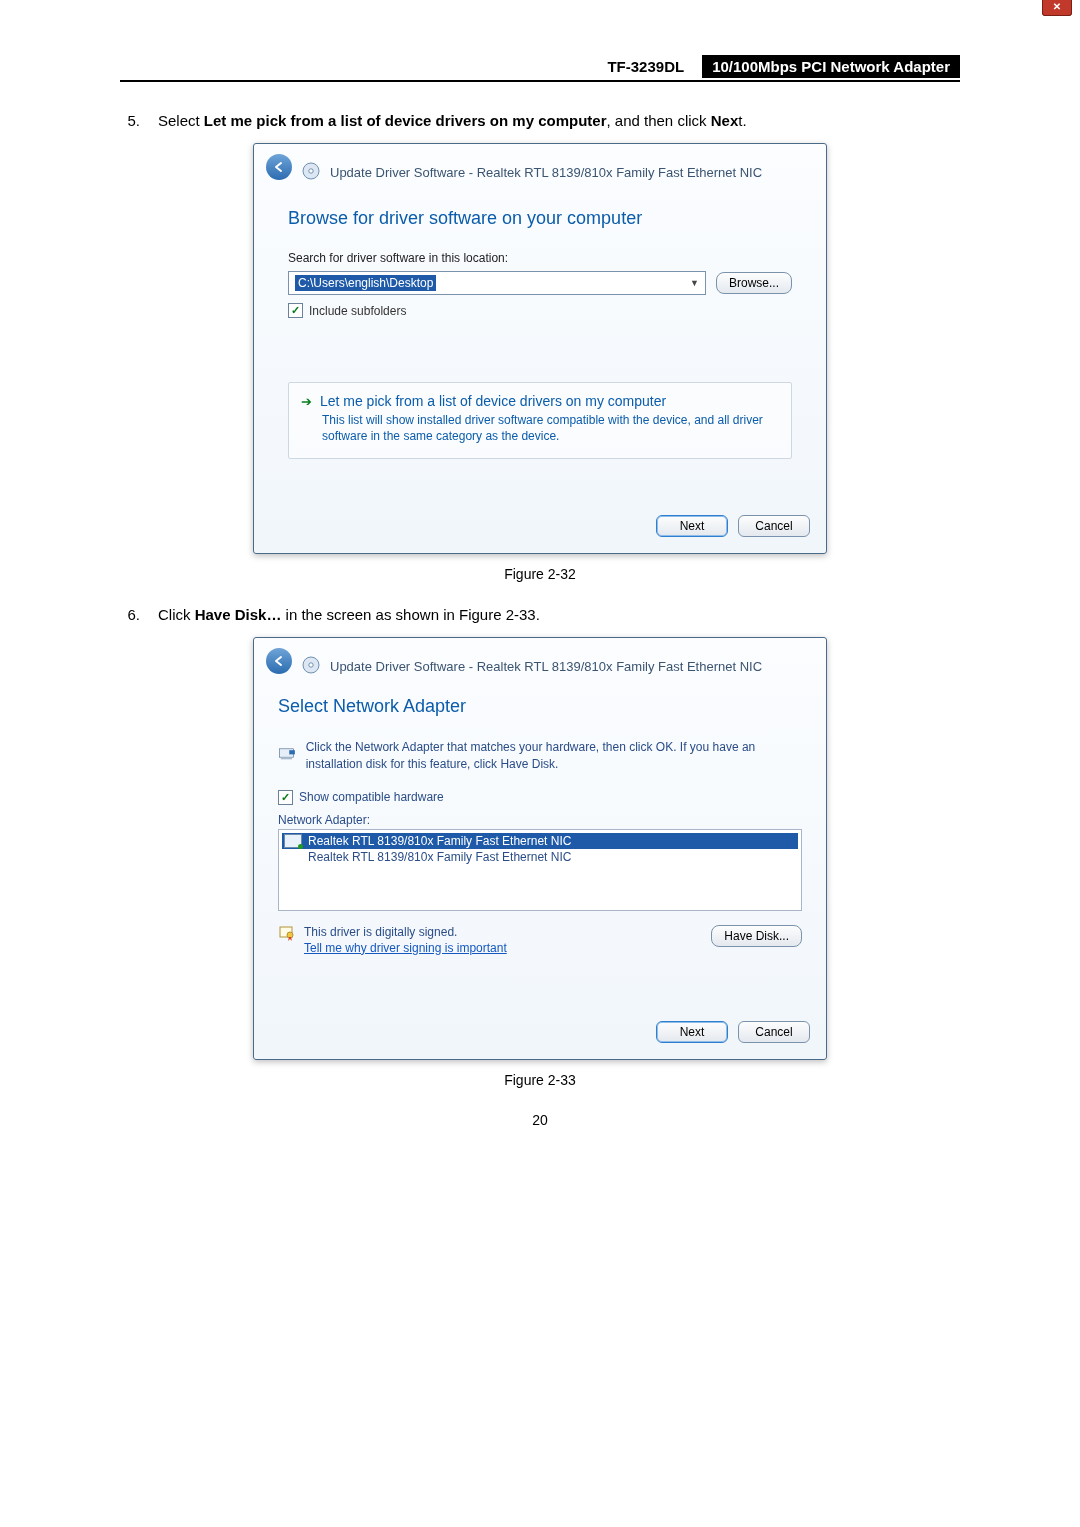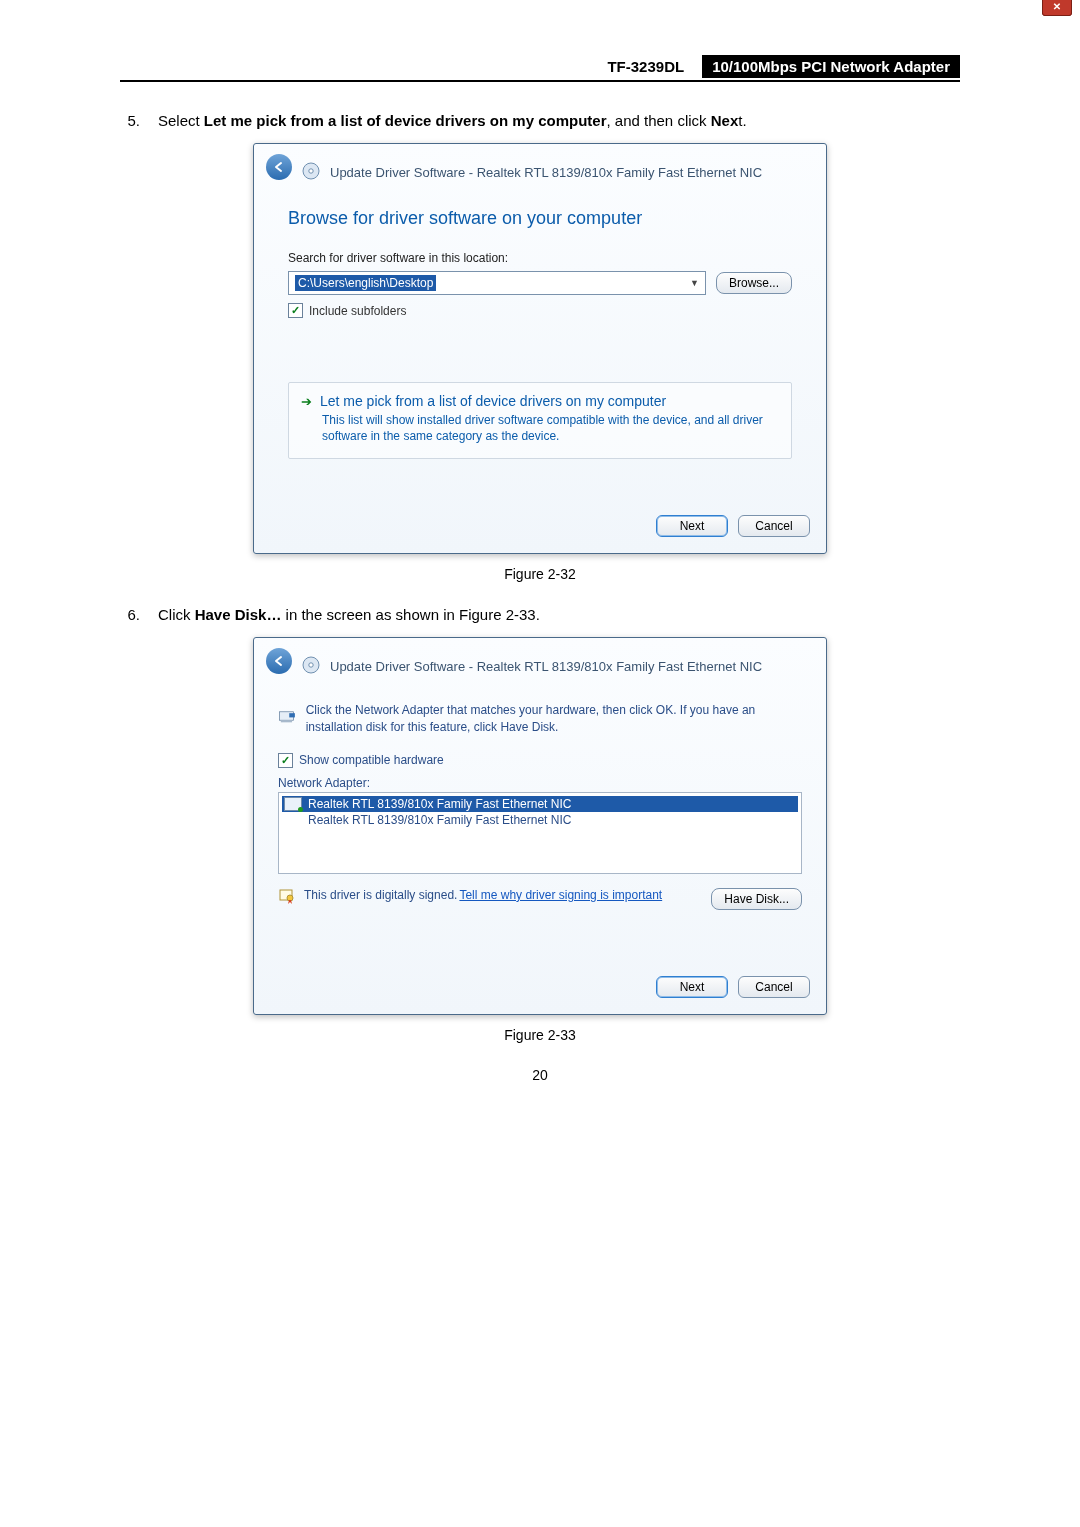--- a/index.html
+++ b/index.html
@@ -134,6 +134,7 @@
       <span class="ttl">Update Driver Software -  Realtek RTL 8139/810x Family Fast Ethernet NIC</span>
     </div>
     <div class="body2">
+      <div class="h1">Select Network Adapter</div>
       <div class="adrow">
         <svg class="adapter-icon" viewBox="0 0 28 28">
           <rect x="2" y="8" width="20" height="12" fill="#e6eef7" stroke="#5e7a9a"></rect>

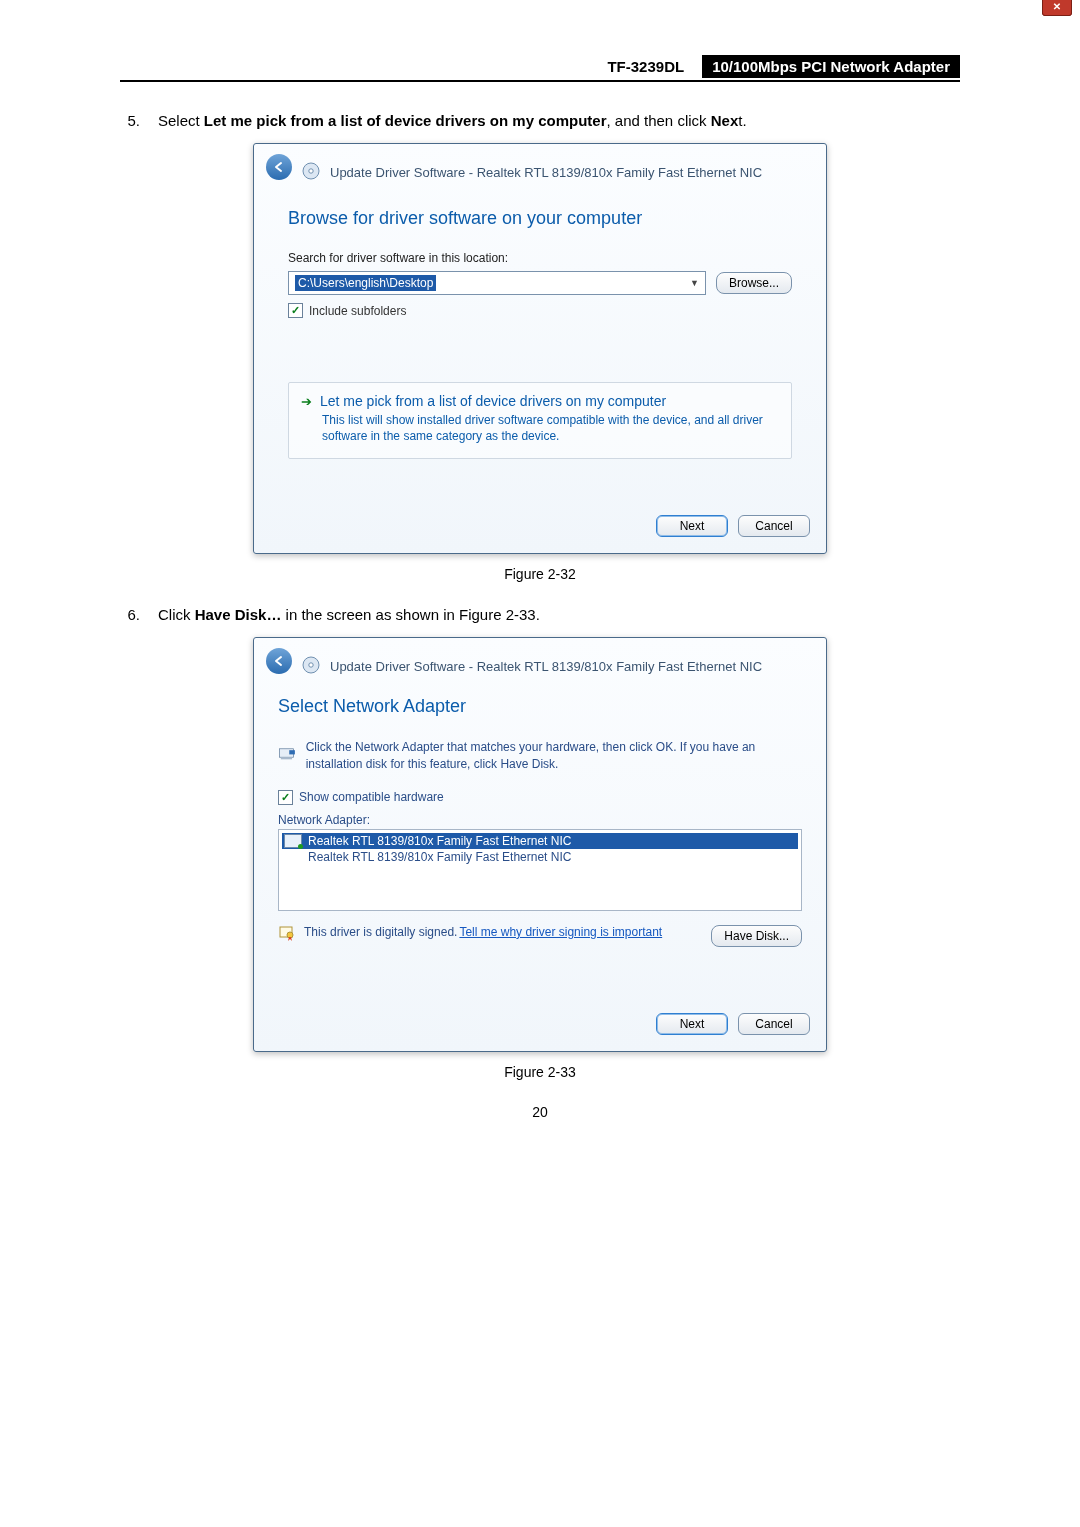--- a/index.html
+++ b/index.html
@@ -48,7 +48,7 @@
 .nic-icon:after{content:"";position:absolute;right:-2px;bottom:-2px;width:5px;height:5px;background:#1e9b1e;border-radius:50%}
 .signed{display:flex;align-items:flex-start;gap:8px;font-size:12px;color:#2a4d88;margin-top:14px}
 .cert-icon{width:18px;height:18px}
-.signed .col{display:flex;flex-direction:row;gap:2px}
+.signed .col{display:flex;flex-direction:column;gap:2px}
 .signed .link{color:#1558c0;text-decoration:underline}
 .havedisk{margin-left:auto}
 </style>

